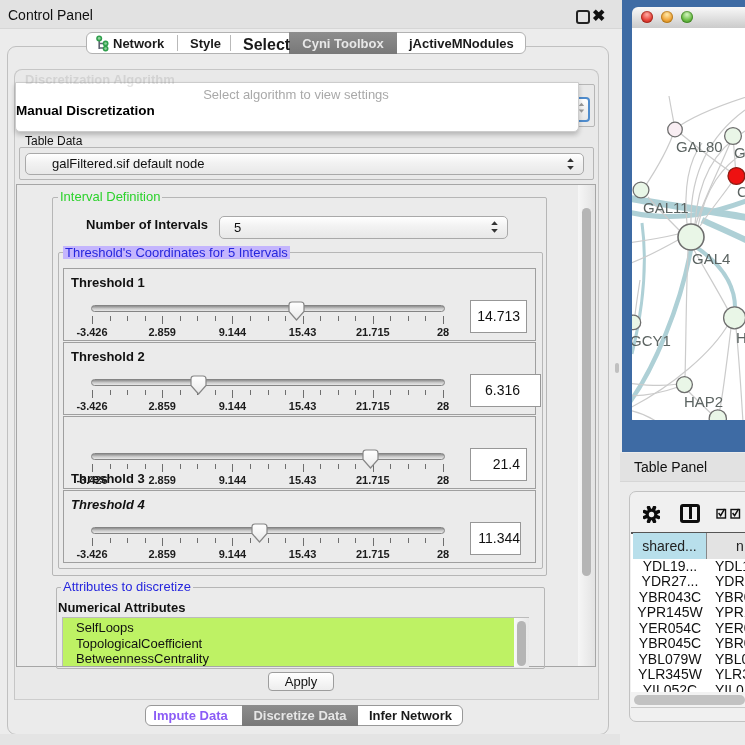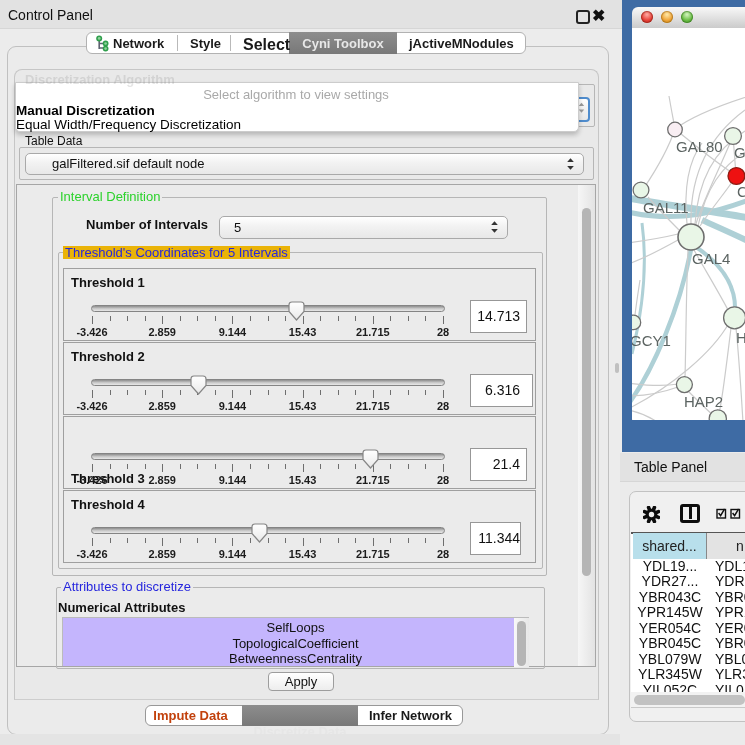--- a/index.html
+++ b/index.html
@@ -278,7 +278,6 @@
   <div class="abs" style="left:15px;top:87px;width:562px;text-align:center;font-size:13px;color:#a9a9a9;">Select algorithm to view settings</div>
   <div class="abs" style="left:25px;top:72px;font-size:13px;font-weight:bold;color:rgba(110,110,110,0.18);">Discretization Algorithm</div>
   <div class="abs" style="left:16px;top:103px;font-size:13.5px;font-weight:bold;color:#000;">Manual Discretization</div>
-  <div class="abs" style="left:16px;top:117px;font-size:13.5px;color:#000;">Equal Width/Frequency Discretization</div>
 
   <div class="abs" style="left:0;top:734px;width:622px;height:11px;background:#e4e4e4;"></div>
   <div class="abs" style="left:615px;top:363px;width:4px;height:10px;background:#c0c0c0;border-radius:2px;"></div>

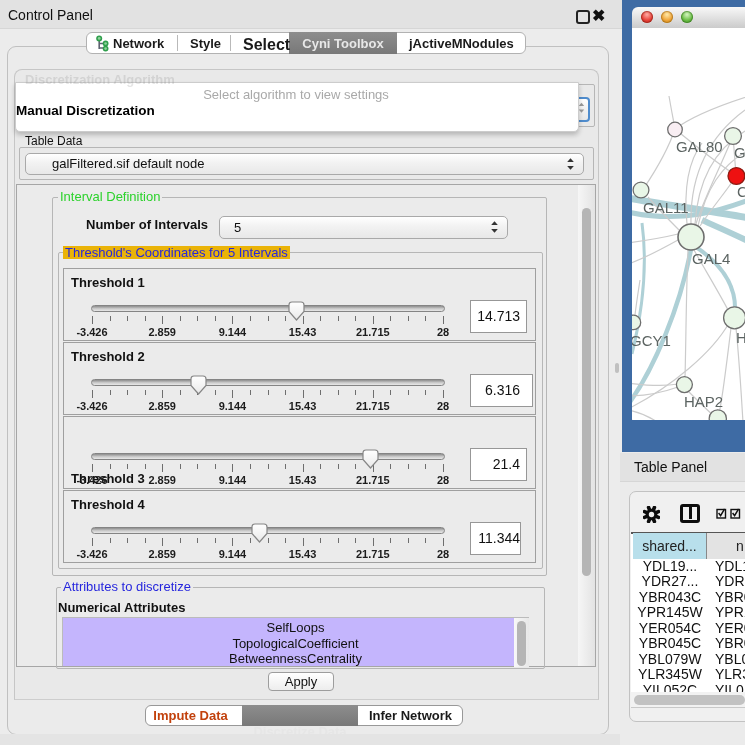--- a/index.html
+++ b/index.html
@@ -90,7 +90,7 @@
   </div>
 
   <div class="grpbox" style="left:58px;top:252px;width:483px;height:315px;"></div>
-  <div class="grplabel" style="left:63px;top:246px;color:#2626dd;background:#eab308;">Threshold's Coordinates for 5 Intervals</div>
+  <div class="grplabel" style="left:63px;top:246px;color:#2626dd;background:#c4b5fd;">Threshold's Coordinates for 5 Intervals</div>
 
   <div class="tbox" style="left:63px;top:268px;width:471px;height:71px;">
   <div class="thlabel" style="left:7px;top:6px;">Threshold 1</div>

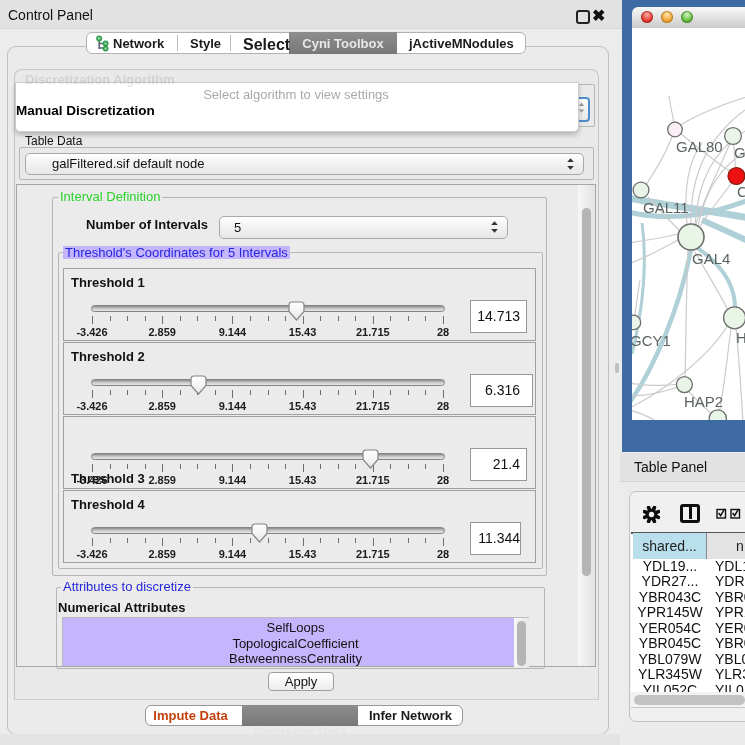--- a/index.html
+++ b/index.html
@@ -172,7 +172,7 @@
           </linearGradient>
         </defs>
   </svg>
-  <div class="vfield" style="left:406px;top:31px;width:49px;height:31px;line-height:31px;padding-right:12px;">6.316</div>
+  <div class="vfield" style="left:406px;top:31px;width:49px;height:31px;line-height:31px;padding-right:20px;">6.316</div>
 </div>
 <div class="tbox" style="left:63px;top:416px;width:471px;height:71px;">
   <div class="thlabel" style="left:7px;top:6px;margin-top:48px;">Threshold 3</div>

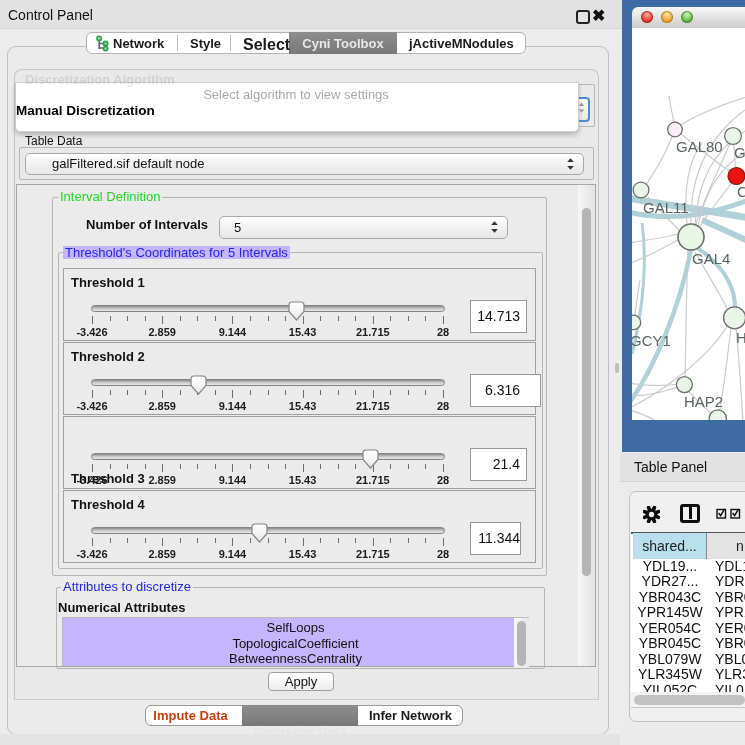--- a/index.html
+++ b/index.html
@@ -216,7 +216,7 @@
   <div class="vfield" style="left:406px;top:31px;width:49px;height:31px;line-height:31px;padding-right:6px;">21.4</div>
 </div>
 <div class="tbox" style="left:63px;top:490px;width:471px;height:71px;">
-  <div class="thlabel" style="left:7px;top:6px;">Threshold 4</div>
+  <div class="thlabel" style="left:7px;top:6px;font-style:italic;">Threshold 4</div>
   <div class="track" style="left:27px;top:36px;width:352px;"></div>
   <div class="abs" style="left:28.0px;top:47px;width:1px;height:8px;background:#6e6e6e;"></div>
   <div class="abs" style="left:45.5px;top:47px;width:1px;height:5px;background:#6e6e6e;"></div>

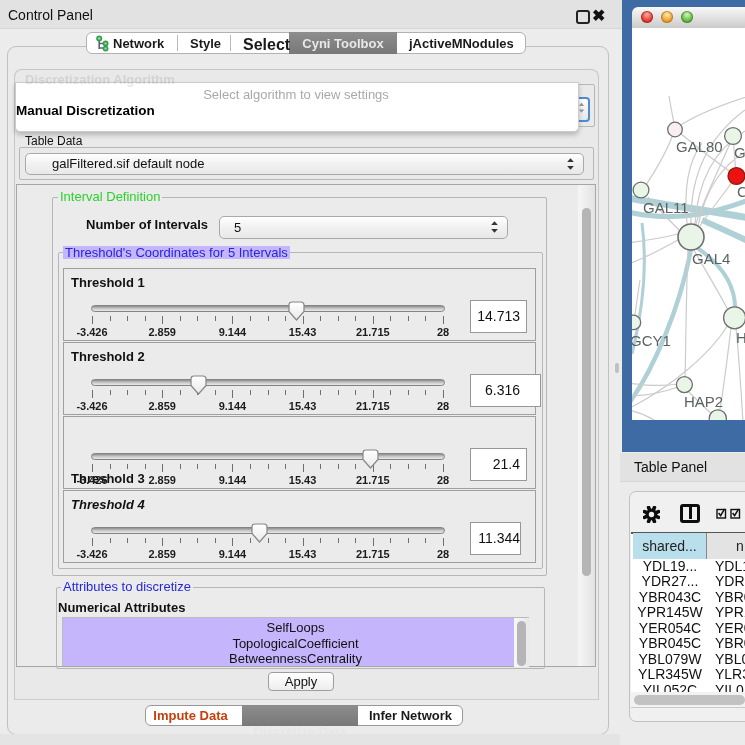--- a/index.html
+++ b/index.html
@@ -260,7 +260,7 @@
   <div class="grpbox" style="left:56px;top:587px;width:487px;height:80px;"></div>
   <div class="grplabel" style="left:61px;top:580px;color:#2626dd;background:#ebebeb;">Attributes to discretize</div>
   <div class="abs" style="left:58px;top:600px;font-size:13px;font-weight:bold;color:#111;">Numerical Attributes</div>
-  <div class="abs" style="left:62px;top:617px;width:452px;height:48px;background:#c4b5fd;border-top:1px solid #bbb;border-left:1px solid #bbb;overflow:hidden;text-align:center;">
+  <div class="abs" style="left:62px;top:617px;width:452px;height:48px;background:#bef264;border-top:1px solid #bbb;border-left:1px solid #bbb;overflow:hidden;">
     <div style="font-size:13px;color:#111;padding-left:13px;line-height:15.5px;padding-top:2px;">SelfLoops<br>TopologicalCoefficient<br>BetweennessCentrality</div>
   </div>
   <div class="abs" style="left:514px;top:617px;width:15px;height:49px;background:linear-gradient(90deg,#f8f8f8,#e8e8e8);border-top:1px solid #bbb;"></div>

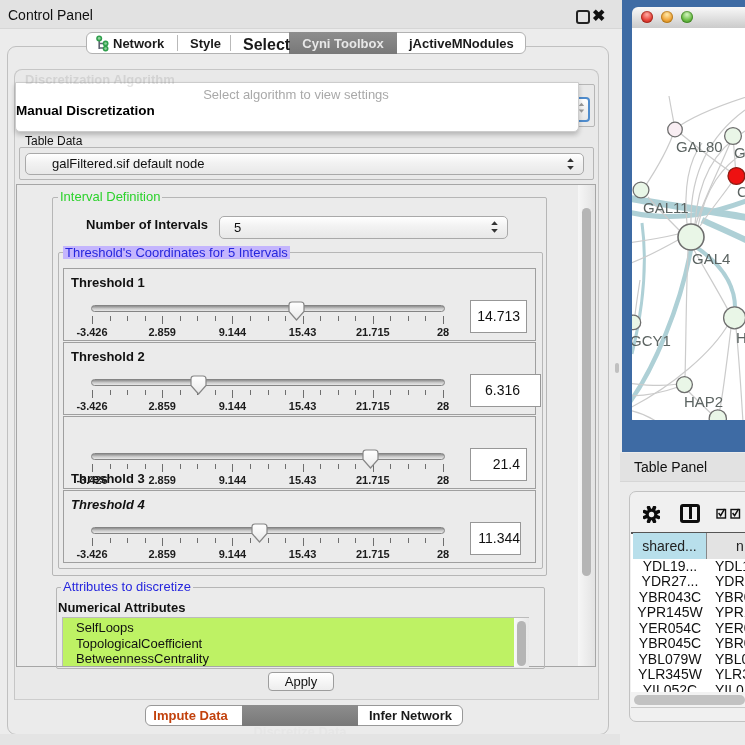--- a/index.html
+++ b/index.html
@@ -270,7 +270,7 @@
 
   <div class="abs" style="left:145px;top:705px;width:318px;height:21px;background:#ffffff;border:1px solid #989898;border-radius:6px;box-sizing:border-box;"></div>
   <div class="abs" style="left:242px;top:705px;width:116px;height:21px;background:linear-gradient(#8d8d8d,#787878);"></div>
-  <div class="abs" style="left:145px;top:708px;width:91px;text-align:center;font-size:13px;font-weight:bold;color:#c2410c;">Impute Data</div>
+  <div class="abs" style="left:145px;top:708px;width:91px;text-align:center;font-size:13px;font-weight:bold;color:#8b5cf6;">Impute Data</div>
   <div class="abs" style="left:242px;top:708px;width:116px;text-align:center;font-size:13px;font-weight:bold;color:#e6e6e6;margin-top:16px;">Discretize Data</div>
   <div class="abs" style="left:358px;top:708px;width:105px;text-align:center;font-size:13px;font-weight:bold;color:#1a1a1a;">Infer Network</div>
 

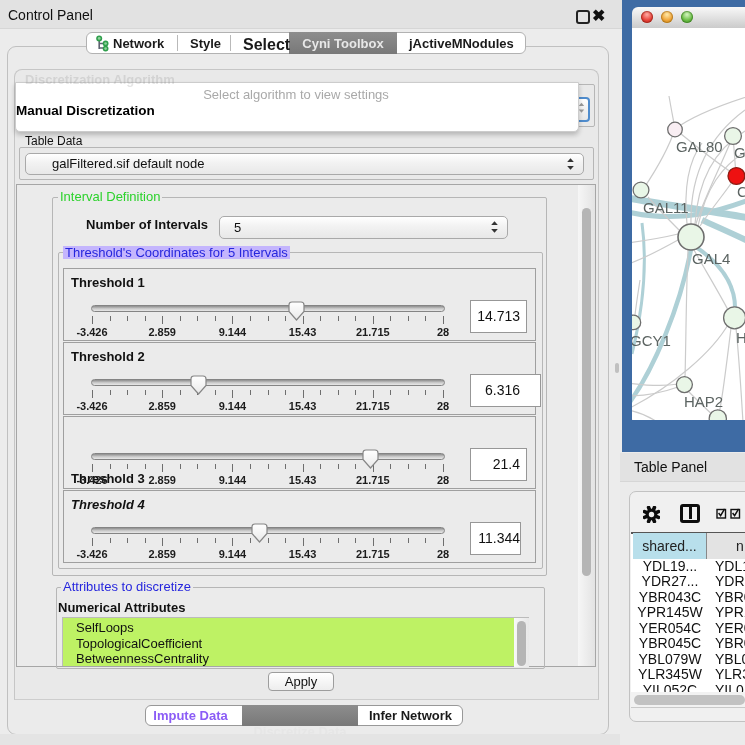--- a/index.html
+++ b/index.html
@@ -271,7 +271,7 @@
   <div class="abs" style="left:145px;top:705px;width:318px;height:21px;background:#ffffff;border:1px solid #989898;border-radius:6px;box-sizing:border-box;"></div>
   <div class="abs" style="left:242px;top:705px;width:116px;height:21px;background:linear-gradient(#8d8d8d,#787878);"></div>
   <div class="abs" style="left:145px;top:708px;width:91px;text-align:center;font-size:13px;font-weight:bold;color:#8b5cf6;">Impute Data</div>
-  <div class="abs" style="left:242px;top:708px;width:116px;text-align:center;font-size:13px;font-weight:bold;color:#e6e6e6;margin-top:16px;">Discretize Data</div>
+  <div class="abs" style="left:242px;top:708px;width:116px;text-align:center;font-size:13px;font-weight:bold;color:#e6e6e6;">Discretize Data</div>
   <div class="abs" style="left:358px;top:708px;width:105px;text-align:center;font-size:13px;font-weight:bold;color:#1a1a1a;">Infer Network</div>
 
   <div class="abs" style="left:15px;top:82px;width:562px;height:48px;background:#fff;border:1px solid #cccccc;border-radius:0 0 5px 5px;box-shadow:0 3px 5px rgba(0,0,0,0.22);"></div>

